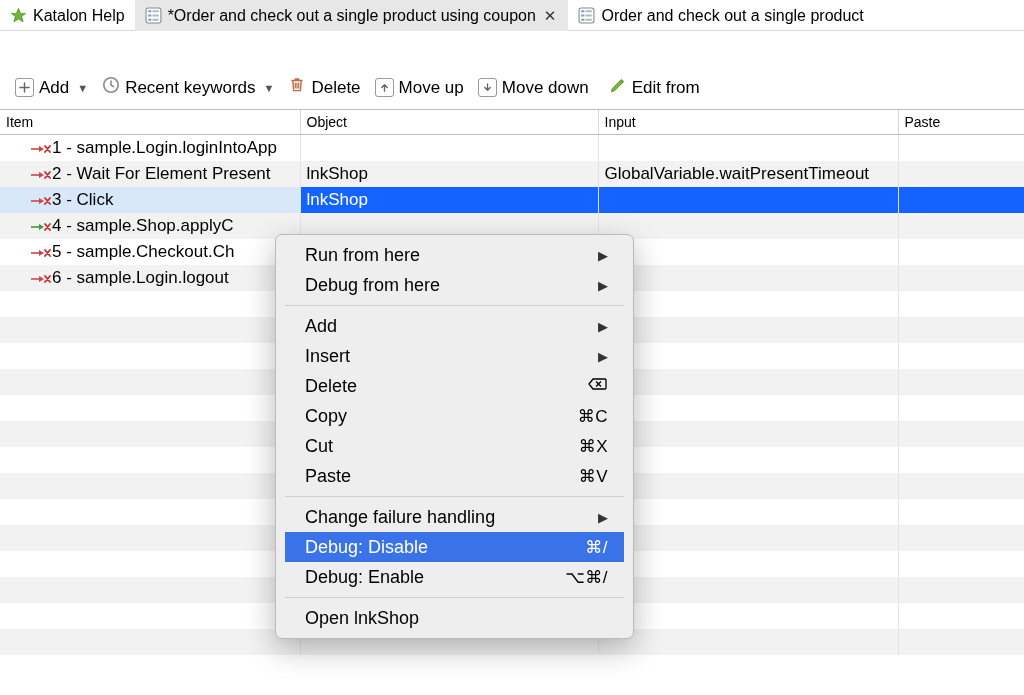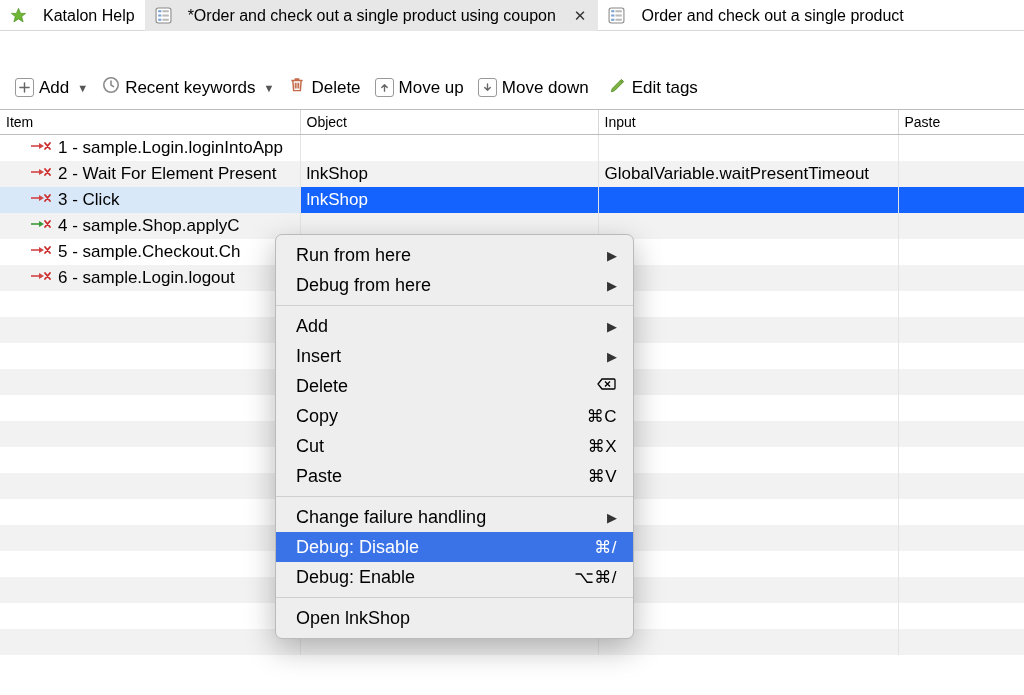--- a/index.html
+++ b/index.html
@@ -24,7 +24,7 @@
   .tab {
     display: flex;
     align-items: center;
-    gap: 16px;
+    gap: 6px;
     padding: 0 10px;
     border-top: 1px solid transparent;
     border-bottom: 1px solid #d8d8d8;

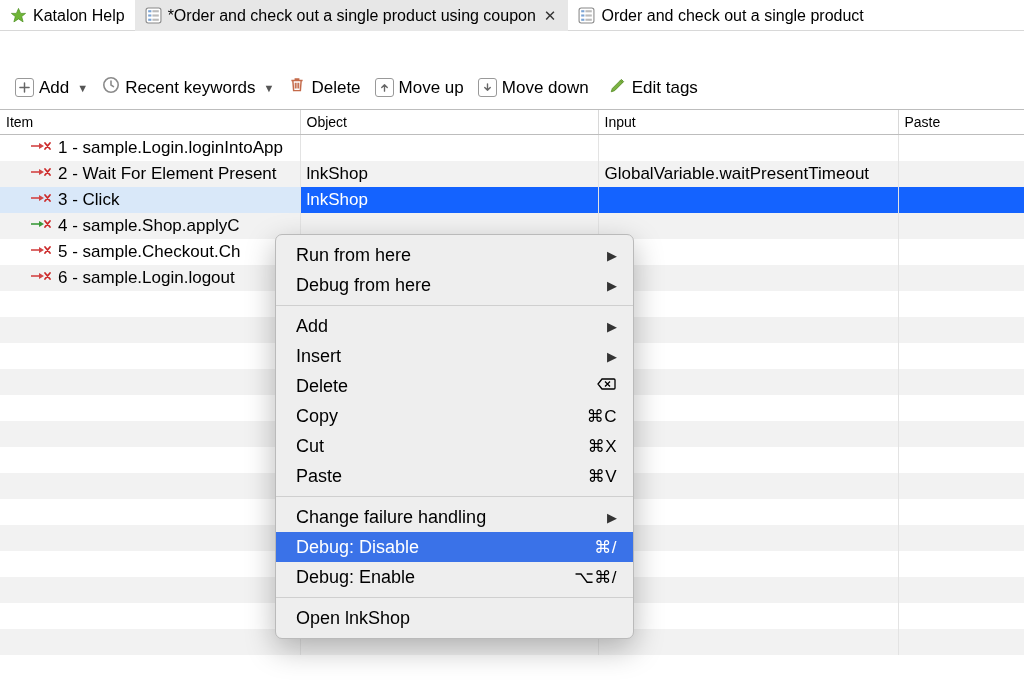--- a/index.html
+++ b/index.html
@@ -276,7 +276,7 @@
             <path d="M10 4l2 2" stroke="#5a8f2a" stroke-width="0.8"></path>
           </svg>
       </span>
-      <span>Edit tags</span>
+      <span>Edit from</span>
     </div>
   </div>
 

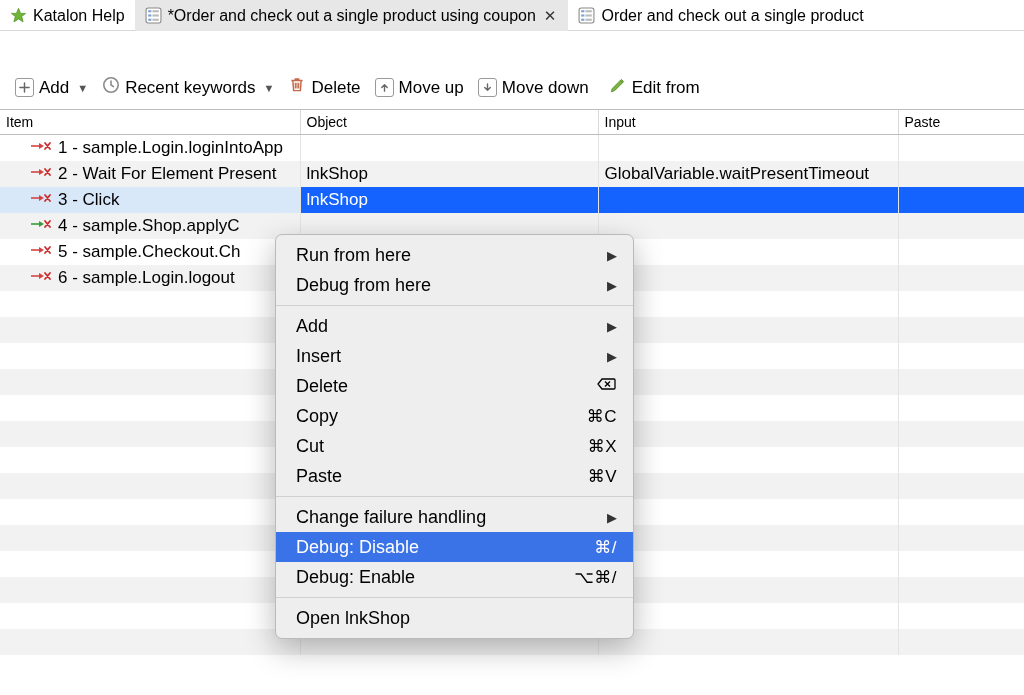--- a/index.html
+++ b/index.html
@@ -126,7 +126,7 @@
   }
   .item-cell {
     display: flex;
-    gap: 6px;
+    align-items: center;
     padding-left: 24px;
   }
   .arrow-x {

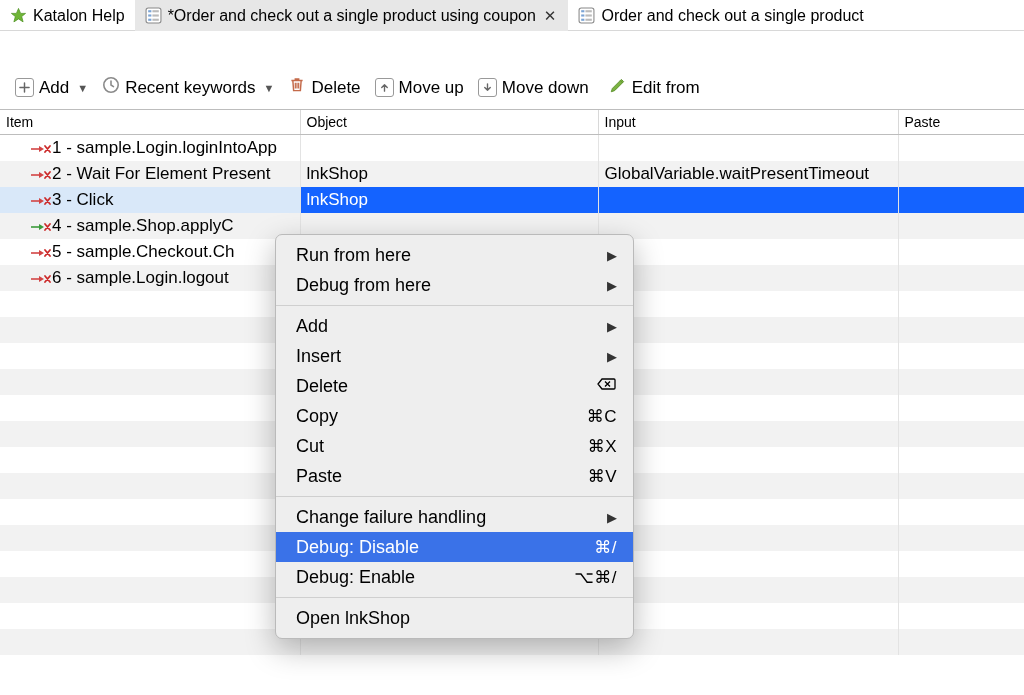--- a/index.html
+++ b/index.html
@@ -143,7 +143,7 @@
     border: 1px solid #bababa;
     border-radius: 7px;
     box-shadow: 0 10px 30px rgba(0,0,0,0.28);
-    padding: 5px 0;
+    padding: 5px 9px;
     font-size: 18px;
   }
   .cm-item {

